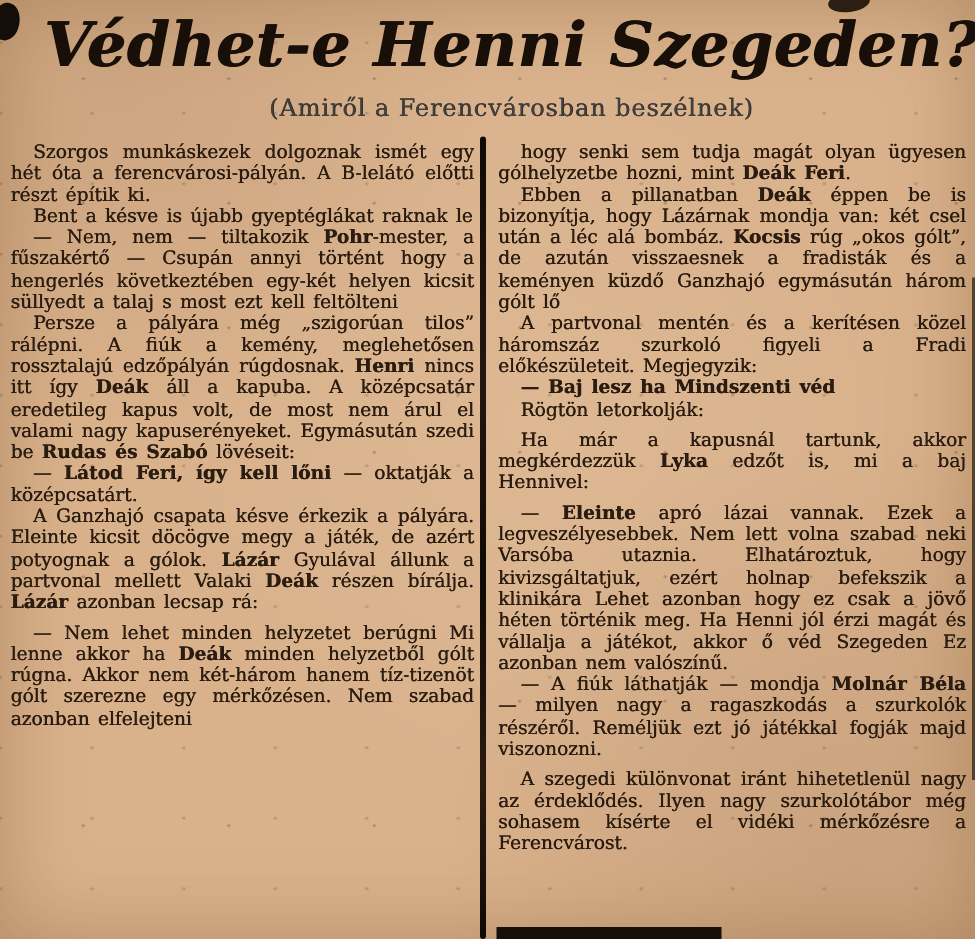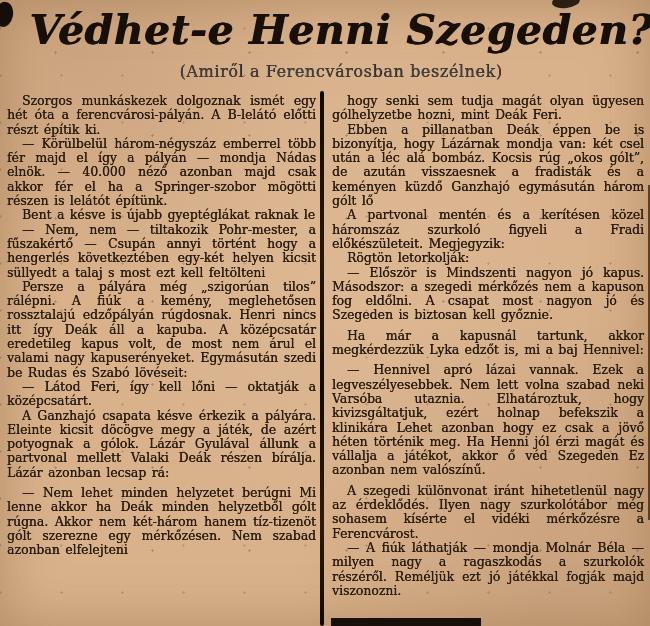--- a/index.html
+++ b/index.html
@@ -54,7 +54,7 @@
   .col-right{left:332px;width:312px;}
   .para{margin:0;text-indent:15px;}
   .para.gap{margin-top:6px;}
-  .para .b{font-weight:400;}
+  .para .b{font-weight:700;}
   .divider{
     position:absolute;left:320px;top:91px;width:4px;height:535px;
     background:linear-gradient(#0f0a05,#241710 30%,#0f0a05 55%,#2a1b10 80%,#0f0a05);

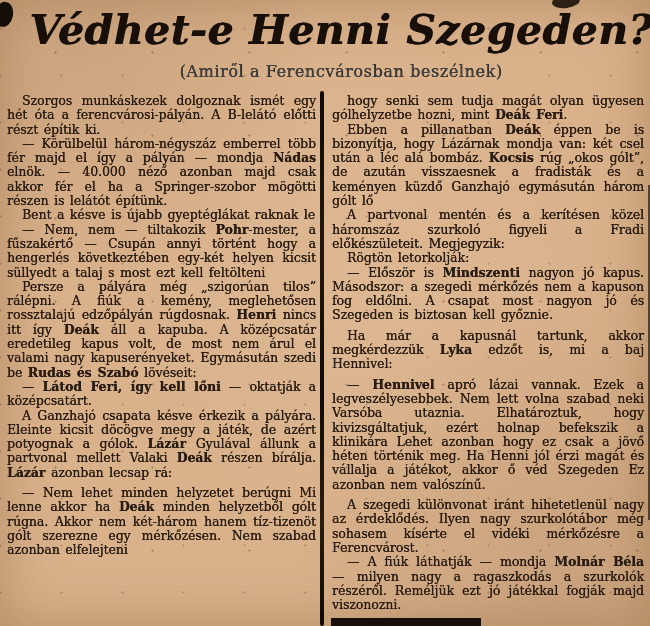--- a/index.html
+++ b/index.html
@@ -97,7 +97,6 @@
 
 <section class="col col-left">
     <p class="para"><span>Szorgos munkáskezek dolgoznak ismét egy hét óta a ferencvárosi-pályán. A B-lelátó előtti részt építik ki.</span></p>
-    <p class="para"><span>— Körülbelül három-négyszáz emberrel több fér majd el így a pályán — mondja </span><span class="b">Nádas</span><span> elnök. — 40.000 néző azonban majd csak akkor fér el ha a Springer-szobor mögötti részen is lelátót építünk.</span></p>
     <p class="para"><span>Bent a késve is újabb gyeptéglákat raknak le</span></p>
     <p class="para"><span>— Nem, nem — tiltakozik </span><span class="b">Pohr</span><span>-mester, a fűszakértő — Csupán annyi történt hogy a hengerlés következtében egy-két helyen kicsit süllyedt a talaj s most ezt kell feltölteni</span></p>
     <p class="para"><span>Persze a pályára még „szigorúan tilos” rálépni. A fiúk a kemény, meglehetősen rossztalajú edzőpályán rúgdosnak. </span><span class="b">Henri</span><span> nincs itt így </span><span class="b">Deák</span><span> áll a kapuba. A középcsatár eredetileg kapus volt, de most nem árul el valami nagy kapuserényeket. Egymásután szedi be </span><span class="b">Rudas és Szabó</span><span> lövéseit:</span></p>

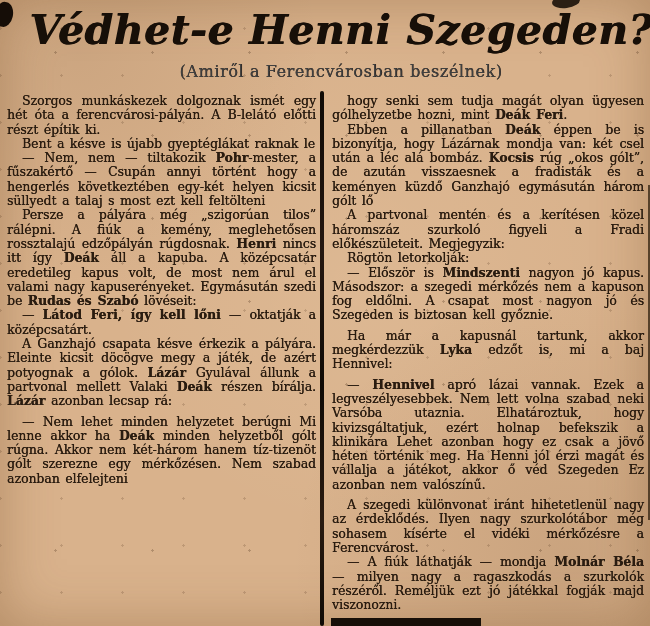--- a/index.html
+++ b/index.html
@@ -108,6 +108,7 @@
     <p class="para"><span>hogy senki sem tudja magát olyan ügyesen gólhelyzetbe hozni, mint </span><span class="b">Deák Feri</span><span>.</span></p>
     <p class="para"><span>Ebben a pillanatban </span><span class="b">Deák</span><span> éppen be is bizonyítja, hogy Lázárnak mondja van: két csel után a léc alá bombáz. </span><span class="b">Kocsis</span><span> rúg „okos gólt”, de azután visszaesnek a fradisták és a keményen küzdő Ganzhajó egymásután három gólt lő</span></p>
     <p class="para"><span>A partvonal mentén és a kerítésen közel háromszáz szurkoló figyeli a Fradi előkészületeit. Megjegyzik:</span></p>
+    <p class="para"><span class="b">— Baj lesz ha Mindszenti véd</span></p>
     <p class="para"><span>Rögtön letorkolják:</span></p>
     <p class="para"><span>— Először is </span><span class="b">Mindszenti</span><span> nagyon jó kapus. Másodszor: a szegedi mérkőzés nem a kapuson fog eldőlni. A csapat most nagyon jó és Szegeden is biztosan kell győznie.</span></p>
     <p class="para gap"><span>Ha már a kapusnál tartunk, akkor megkérdezzük </span><span class="b">Lyka</span><span> edzőt is, mi a baj Hennivel:</span></p>

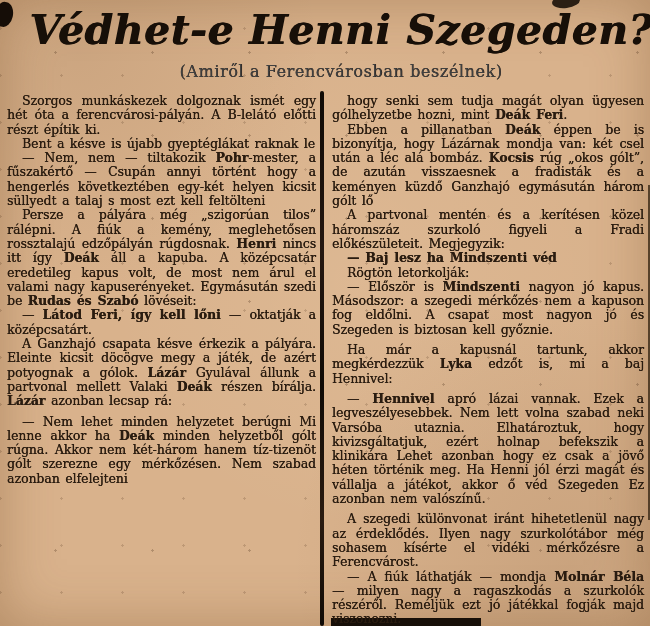--- a/index.html
+++ b/index.html
@@ -110,7 +110,6 @@
     <p class="para"><span>A partvonal mentén és a kerítésen közel háromszáz szurkoló figyeli a Fradi előkészületeit. Megjegyzik:</span></p>
     <p class="para"><span class="b">— Baj lesz ha Mindszenti véd</span></p>
     <p class="para"><span>Rögtön letorkolják:</span></p>
-    <p class="para"><span>— Először is </span><span class="b">Mindszenti</span><span> nagyon jó kapus. Másodszor: a szegedi mérkőzés nem a kapuson fog eldőlni. A csapat most nagyon jó és Szegeden is biztosan kell győznie.</span></p>
     <p class="para gap"><span>Ha már a kapusnál tartunk, akkor megkérdezzük </span><span class="b">Lyka</span><span> edzőt is, mi a baj Hennivel:</span></p>
     <p class="para gap"><span>— </span><span class="b">Hennivel</span><span> apró lázai vannak. Ezek a legveszélyesebbek. Nem lett volna szabad neki Varsóba utaznia. Elhatároztuk, hogy kivizsgáltatjuk, ezért holnap befekszik a klinikára Lehet azonban hogy ez csak a jövő héten történik meg. Ha Henni jól érzi magát és vállalja a játékot, akkor ő véd Szegeden Ez azonban nem valószínű.</span></p>
     <p class="para gap"><span>A szegedi különvonat iránt hihetetlenül nagy az érdeklődés. Ilyen nagy szurkolótábor még sohasem kísérte el vidéki mérkőzésre a Ferencvárost.</span></p>

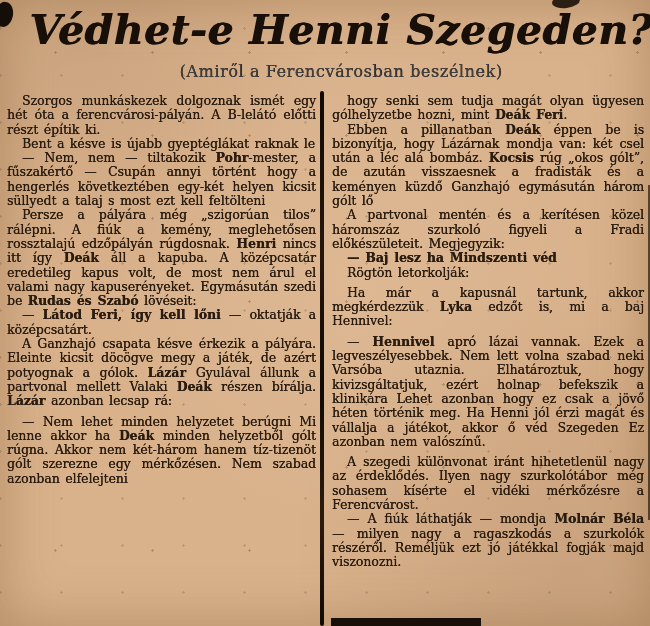--- a/index.html
+++ b/index.html
@@ -111,7 +111,7 @@
     <p class="para"><span class="b">— Baj lesz ha Mindszenti véd</span></p>
     <p class="para"><span>Rögtön letorkolják:</span></p>
     <p class="para gap"><span>Ha már a kapusnál tartunk, akkor megkérdezzük </span><span class="b">Lyka</span><span> edzőt is, mi a baj Hennivel:</span></p>
-    <p class="para gap"><span>— </span><span class="b">Hennivel</span><span> apró lázai vannak. Ezek a legveszélyesebbek. Nem lett volna szabad neki Varsóba utaznia. Elhatároztuk, hogy kivizsgáltatjuk, ezért holnap befekszik a klinikára Lehet azonban hogy ez csak a jövő héten történik meg. Ha Henni jól érzi magát és vállalja a játékot, akkor ő véd Szegeden Ez azonban nem valószínű.</span></p>
+    <p class="para gap"><span>— </span><span class="b">Eleinte</span><span> apró lázai vannak. Ezek a legveszélyesebbek. Nem lett volna szabad neki Varsóba utaznia. Elhatároztuk, hogy kivizsgáltatjuk, ezért holnap befekszik a klinikára Lehet azonban hogy ez csak a jövő héten történik meg. Ha Henni jól érzi magát és vállalja a játékot, akkor ő véd Szegeden Ez azonban nem valószínű.</span></p>
     <p class="para gap"><span>A szegedi különvonat iránt hihetetlenül nagy az érdeklődés. Ilyen nagy szurkolótábor még sohasem kísérte el vidéki mérkőzésre a Ferencvárost.</span></p>
     <p class="para"><span>— A fiúk láthatják — mondja </span><span class="b">Molnár Béla</span><span> — milyen nagy a ragaszkodás a szurkolók részéről. Reméljük ezt jó játékkal fogják majd viszonozni.</span></p>
   </section>

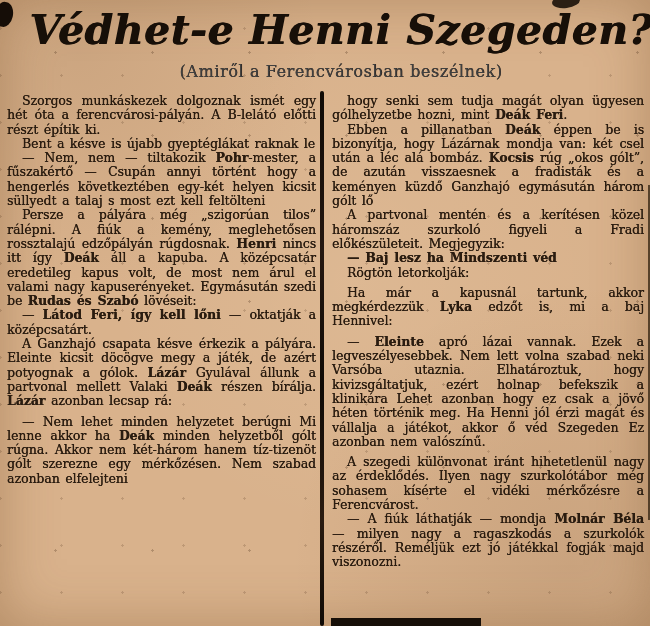--- a/index.html
+++ b/index.html
@@ -112,8 +112,8 @@
     <p class="para"><span>Rögtön letorkolják:</span></p>
     <p class="para gap"><span>Ha már a kapusnál tartunk, akkor megkérdezzük </span><span class="b">Lyka</span><span> edzőt is, mi a baj Hennivel:</span></p>
     <p class="para gap"><span>— </span><span class="b">Eleinte</span><span> apró lázai vannak. Ezek a legveszélyesebbek. Nem lett volna szabad neki Varsóba utaznia. Elhatároztuk, hogy kivizsgáltatjuk, ezért holnap befekszik a klinikára Lehet azonban hogy ez csak a jövő héten történik meg. Ha Henni jól érzi magát és vállalja a játékot, akkor ő véd Szegeden Ez azonban nem valószínű.</span></p>
+    <p class="para"><span>— A fiúk láthatják — mondja </span><span class="b">Molnár Béla</span><span> — milyen nagy a ragaszkodás a szurkolók részéről. Reméljük ezt jó játékkal fogják majd viszonozni.</span></p>
     <p class="para gap"><span>A szegedi különvonat iránt hihetetlenül nagy az érdeklődés. Ilyen nagy szurkolótábor még sohasem kísérte el vidéki mérkőzésre a Ferencvárost.</span></p>
-    <p class="para"><span>— A fiúk láthatják — mondja </span><span class="b">Molnár Béla</span><span> — milyen nagy a ragaszkodás a szurkolók részéről. Reméljük ezt jó játékkal fogják majd viszonozni.</span></p>
   </section>
 
 </body></html>

